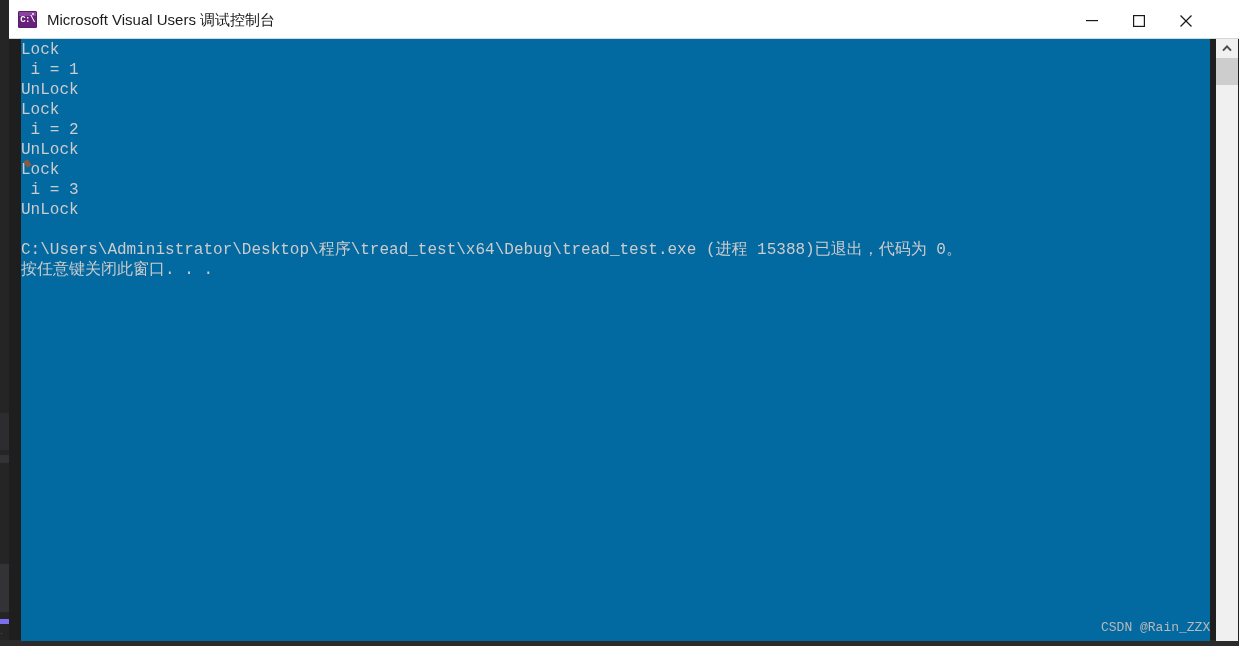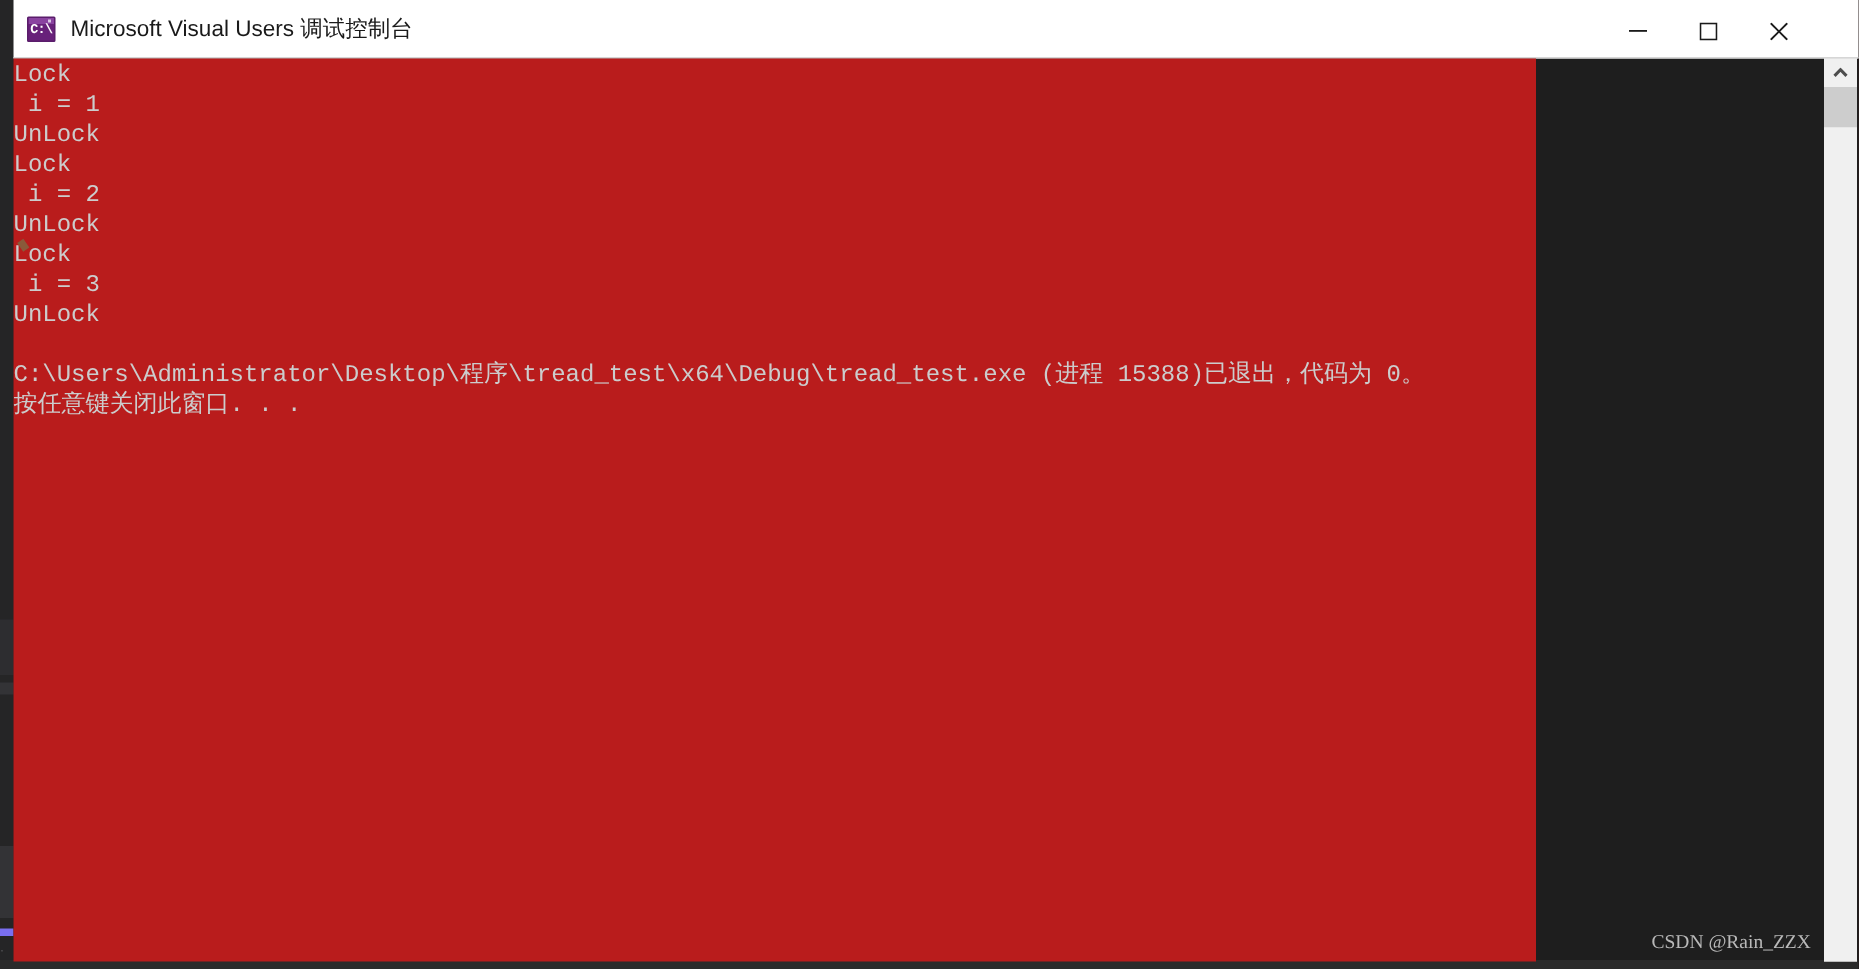--- a/index.html
+++ b/index.html
@@ -157,11 +157,11 @@
   
   #console-body {
     position: absolute;
-    left: 0;
+    left: 12px;
     top: 39px;
-    width: 1015px;
+    width: 1189px;
     height: 602px;
-    background: #b91c1c;
+    background: #0369a1;
     overflow: hidden;
   }
   #console-text {

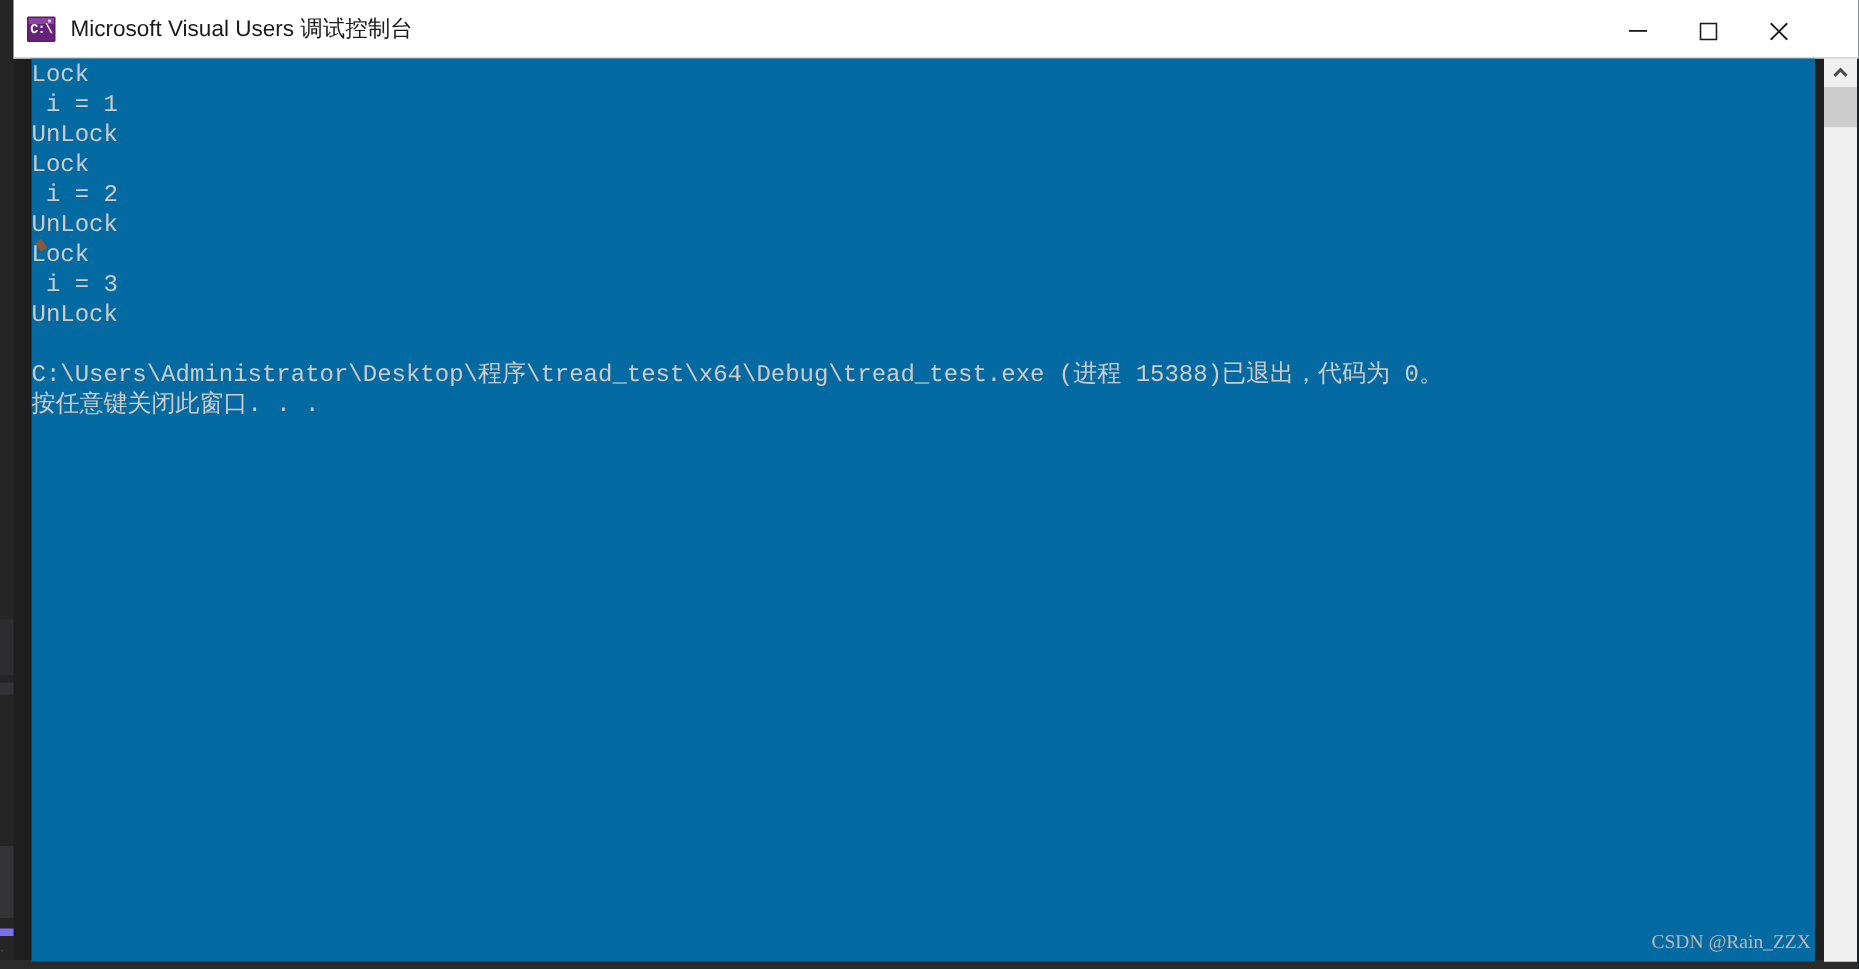--- a/index.html
+++ b/index.html
@@ -232,7 +232,7 @@
     line-height: 18px;
     color: #b9b9b9;
     white-space: nowrap;
-    font-family: Liberation Serif, serif;
+    font-family: Liberation Mono, monospace;
     z-index: 5;
   }
 </style>

